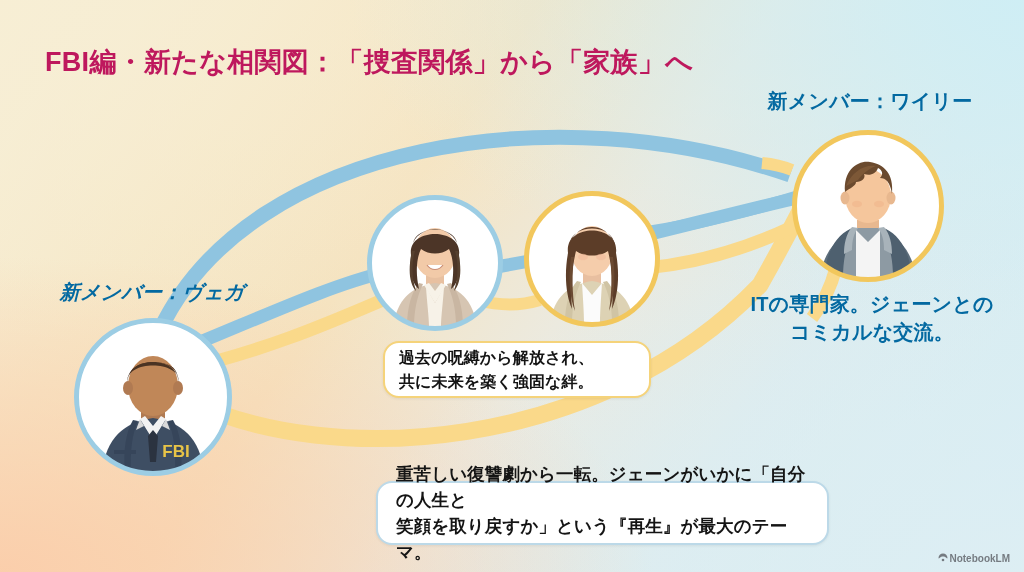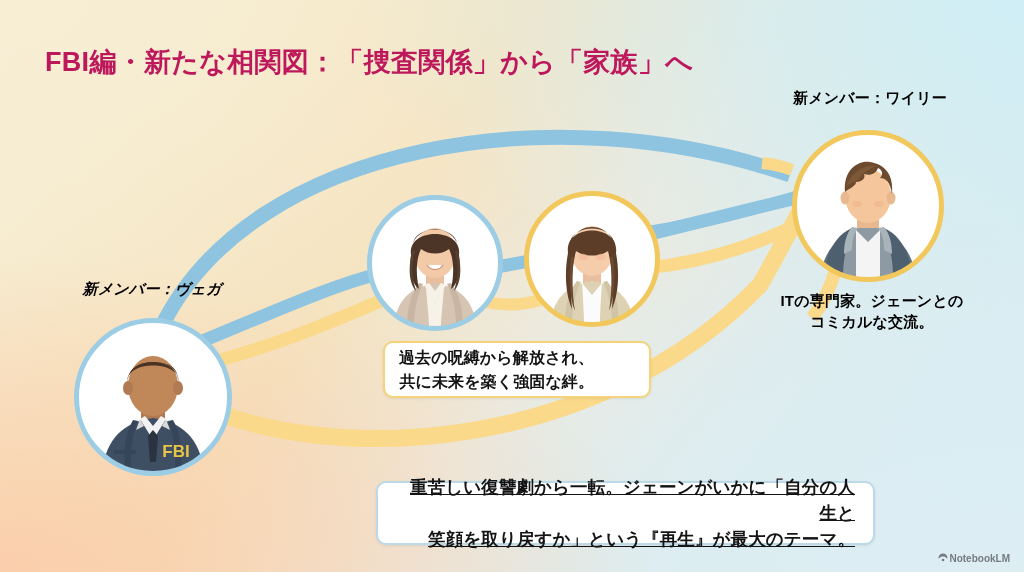--- a/index.html
+++ b/index.html
@@ -31,8 +31,8 @@
 
   
   .lbl{
-    position:absolute;color:#000000;font-weight:700;
-    font-size:15px;line-height:1.38;letter-spacing:.2px;
+    position:absolute;color:#0369a1;font-weight:700;
+    font-size:20px;line-height:1.38;letter-spacing:.2px;
     text-align:center;white-space:pre-line;
   }
 

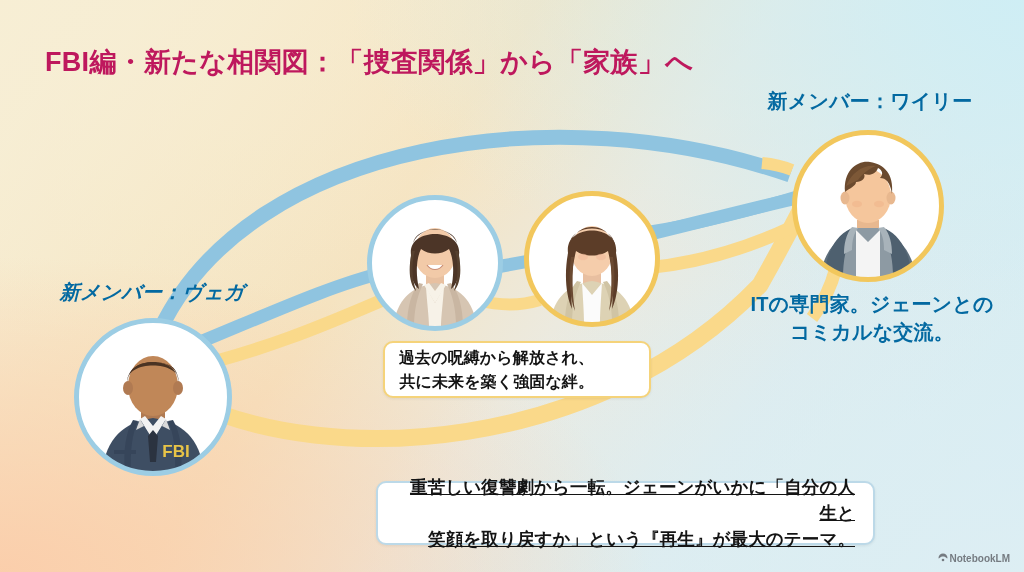--- a/index.html
+++ b/index.html
@@ -38,10 +38,10 @@
 
   
   .callout{
-    position:absolute;background:#fff;border-radius:10px;
+    position:absolute;background:#fff;border-radius:16px;
     box-sizing:border-box;color:#141414;font-weight:700;
     line-height:1.5;white-space:pre-line;
-    display:flex;align-items:center;text-align:right;
+    display:flex;align-items:center;
   }
   #callout-center{
     left:383px;top:341px;width:268px;height:57px;

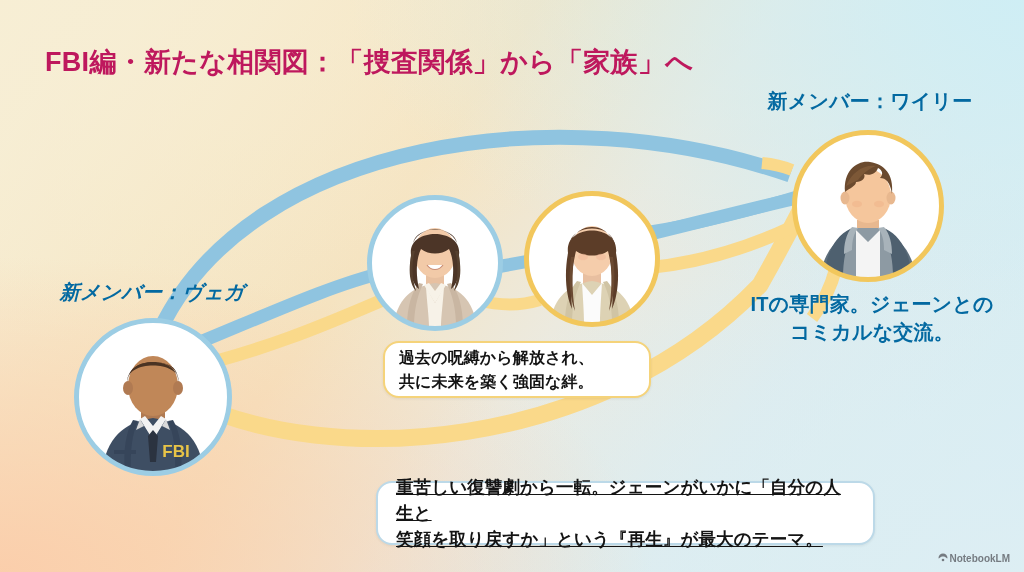--- a/index.html
+++ b/index.html
@@ -50,11 +50,10 @@
     box-shadow:0 1px 3px rgba(0,0,0,.07);
   }
   #callout-bottom{
-    left:376px;top:481px;width:499px;height:64px;
+    left:376px;top:481px;width:453px;height:64px;
     border:2.5px solid #bcd9e8;padding:0 18px;
     font-size:17.5px;letter-spacing:.1px;
     box-shadow:0 1px 3px rgba(0,0,0,.07);
-    text-decoration:underline;
   }
 
   

